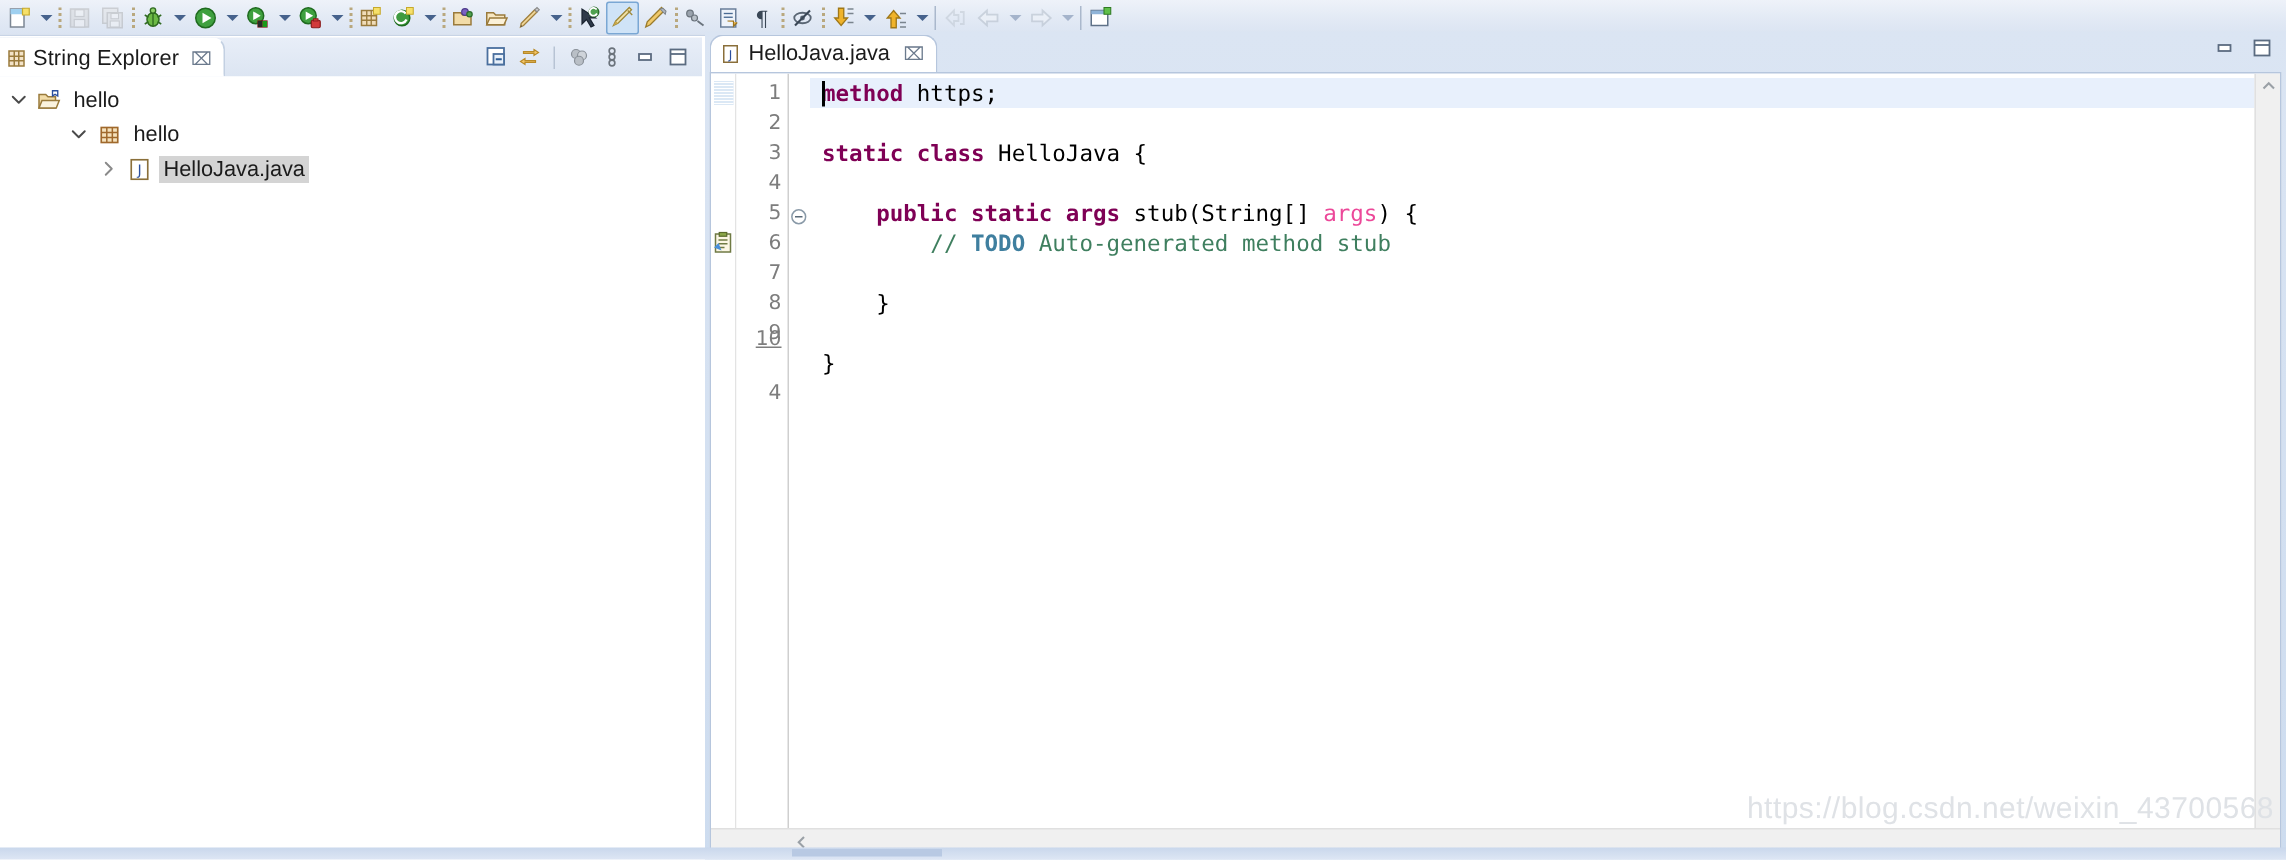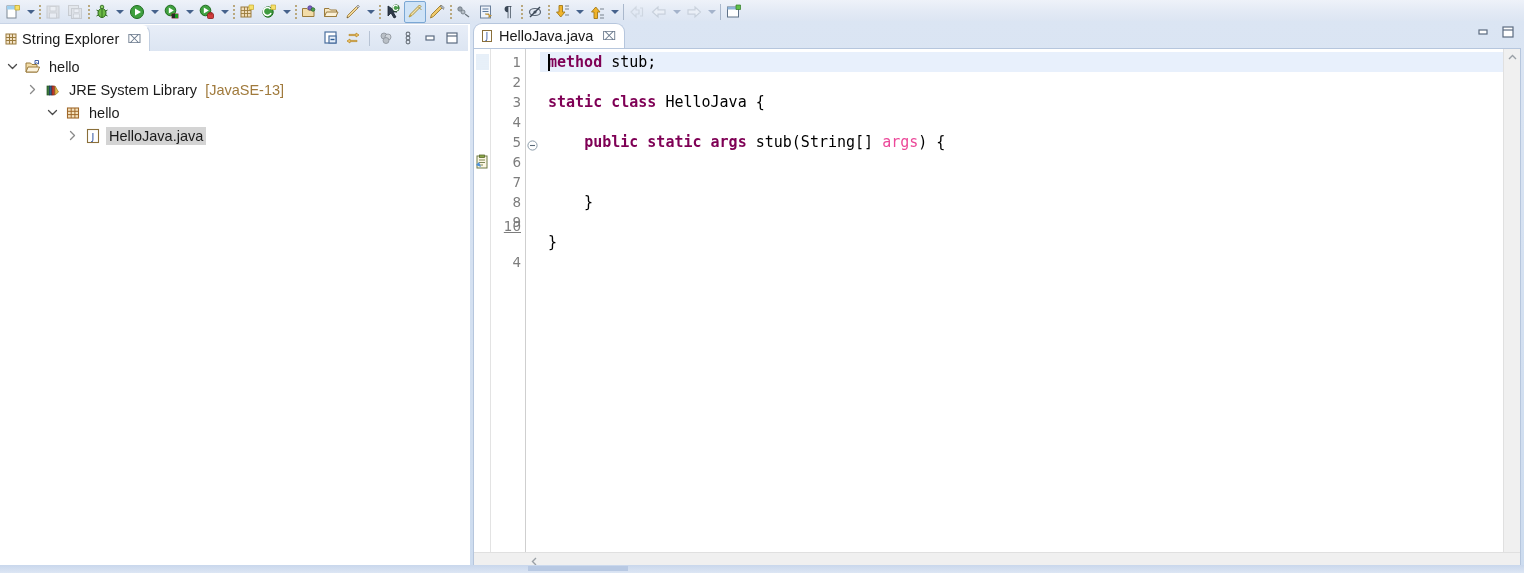--- a/index.html
+++ b/index.html
@@ -759,7 +759,7 @@
           </svg></div>
       </div>
     <div id="code-col">
-        <div class="codeline" style="top: 3px; left: 32px;"><span class="kw">method</span><span class="plain"> stub;</span></div>
+        <div class="codeline" style="top: 3px; left: 32px;"><span class="kw">method</span><span class="plain"> https;</span></div>
         <div class="codeline" style="top: 23px; left: 32px;"></div>
         <div class="codeline" style="top: 43px; left: 32px;"><span class="kw">static class</span><span class="plain"> HelloJava {</span></div>
         <div class="codeline" style="top: 63px; left: 32px;"></div>

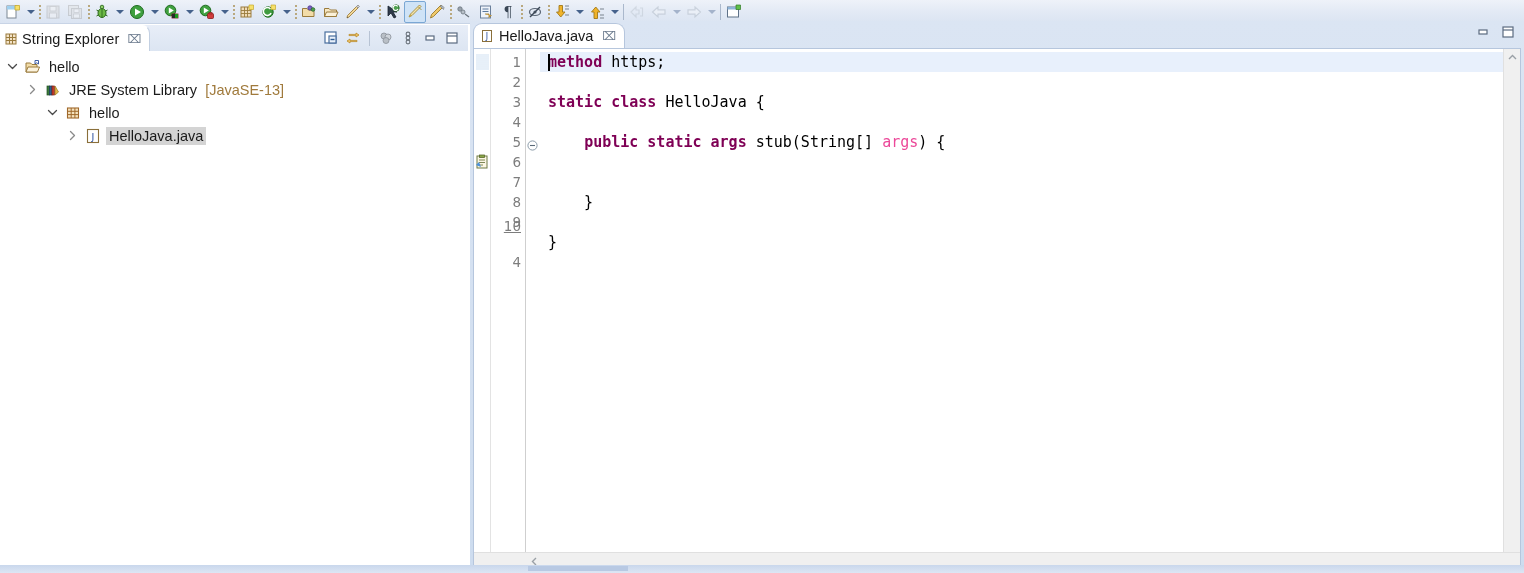--- a/index.html
+++ b/index.html
@@ -631,24 +631,6 @@
           </svg></span>
         <span class="tlabel-wrap">
           <span class="tlabel">hello</span>
-        </span>
-      </div>
-      <div class="tnode" style="padding-left: 24px;">
-        <span class="twist">
-          <svg width="11" height="11" viewBox="0 0 11 11">
-            <path d="M3.5 1.5 L7.5 5.5 L3.5 9.5" fill="none" stroke="#8a8a8a" stroke-width="1.3" stroke-linecap="round" stroke-linejoin="round"></path>
-          </svg>
-        </span>
-        <span style="width: 5px;"></span>
-        <span class="ticon"><svg width="16" height="16" viewBox="0 0 16 16">
-            <rect x="2" y="4" width="2.5" height="9" fill="#3c7a3c" stroke="#1f4f1f" stroke-width=".7"></rect>
-            <rect x="4.5" y="4" width="2.5" height="9" fill="#2e5f8f" stroke="#1a3a5a" stroke-width=".7"></rect>
-            <rect x="7" y="4" width="2.5" height="9" fill="#c0392b" stroke="#7a2018" stroke-width=".7"></rect>
-            <polygon points="10,4 13.5,10 10,13" fill="#e6b84a" stroke="#9a7820" stroke-width=".7"></polygon>
-          </svg></span>
-        <span class="tlabel-wrap">
-          <span class="tlabel">JRE System Library</span>
-          <span class="tsub">[JavaSE-13]</span>
         </span>
       </div>
       <div class="tnode" style="padding-left: 44px;">

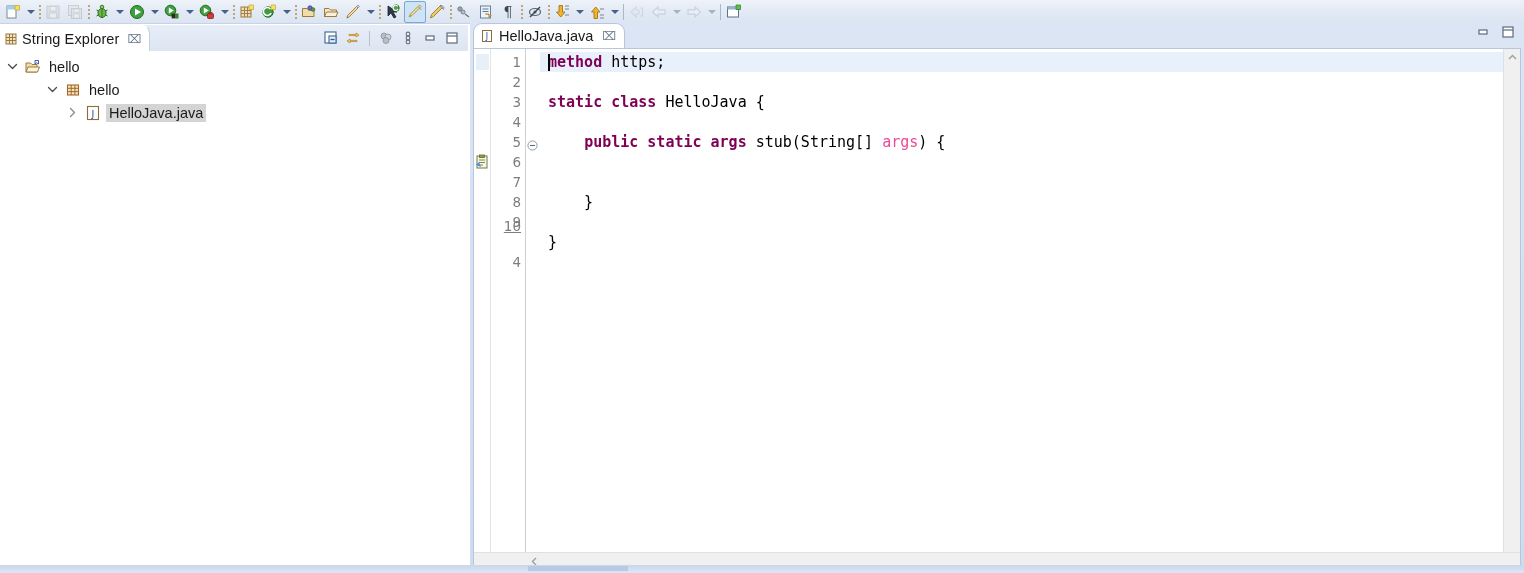--- a/index.html
+++ b/index.html
@@ -746,6 +746,7 @@
         <div class="codeline" style="top: 43px; left: 32px;"><span class="kw">static class</span><span class="plain"> HelloJava {</span></div>
         <div class="codeline" style="top: 63px; left: 32px;"></div>
         <div class="codeline" style="top: 83px; left: 32px;"><span class="plain">    </span><span class="kw">public static args</span><span class="plain"> stub(String[] </span><span class="param">args</span><span class="plain">) {</span></div>
+        <div class="codeline" style="top: 103px; left: 32px;"><span class="cmt">        // </span><span class="todo">TODO</span><span class="cmt"> Auto-generated method stub</span></div>
         <div class="codeline" style="top: 123px; left: 32px;"></div>
         <div class="codeline" style="top: 143px; left: 32px;"><span class="plain">    }</span></div>
         <div class="codeline" style="top: 163px; left: 32px;"></div>

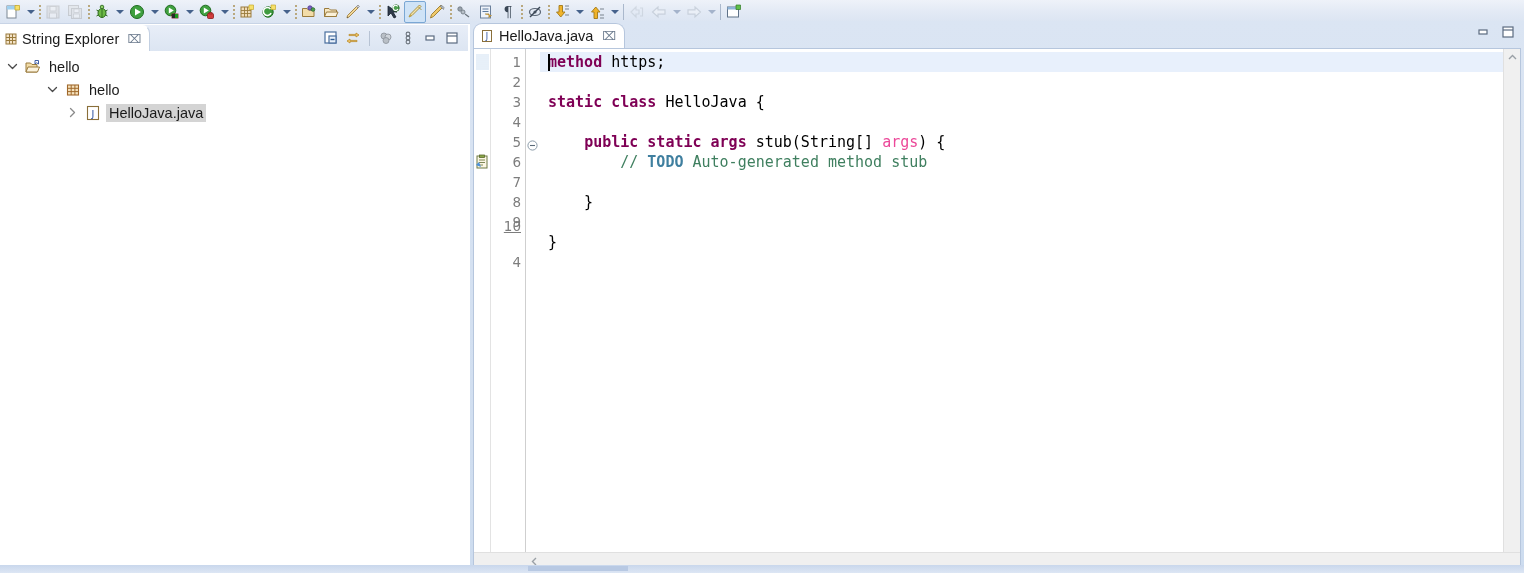--- a/index.html
+++ b/index.html
@@ -776,6 +776,7 @@
       </span>
     </div>
 
+    <div id="watermark">https://blog.csdn.net/weixin_43700568</div>
   </div>
 </div>
 

